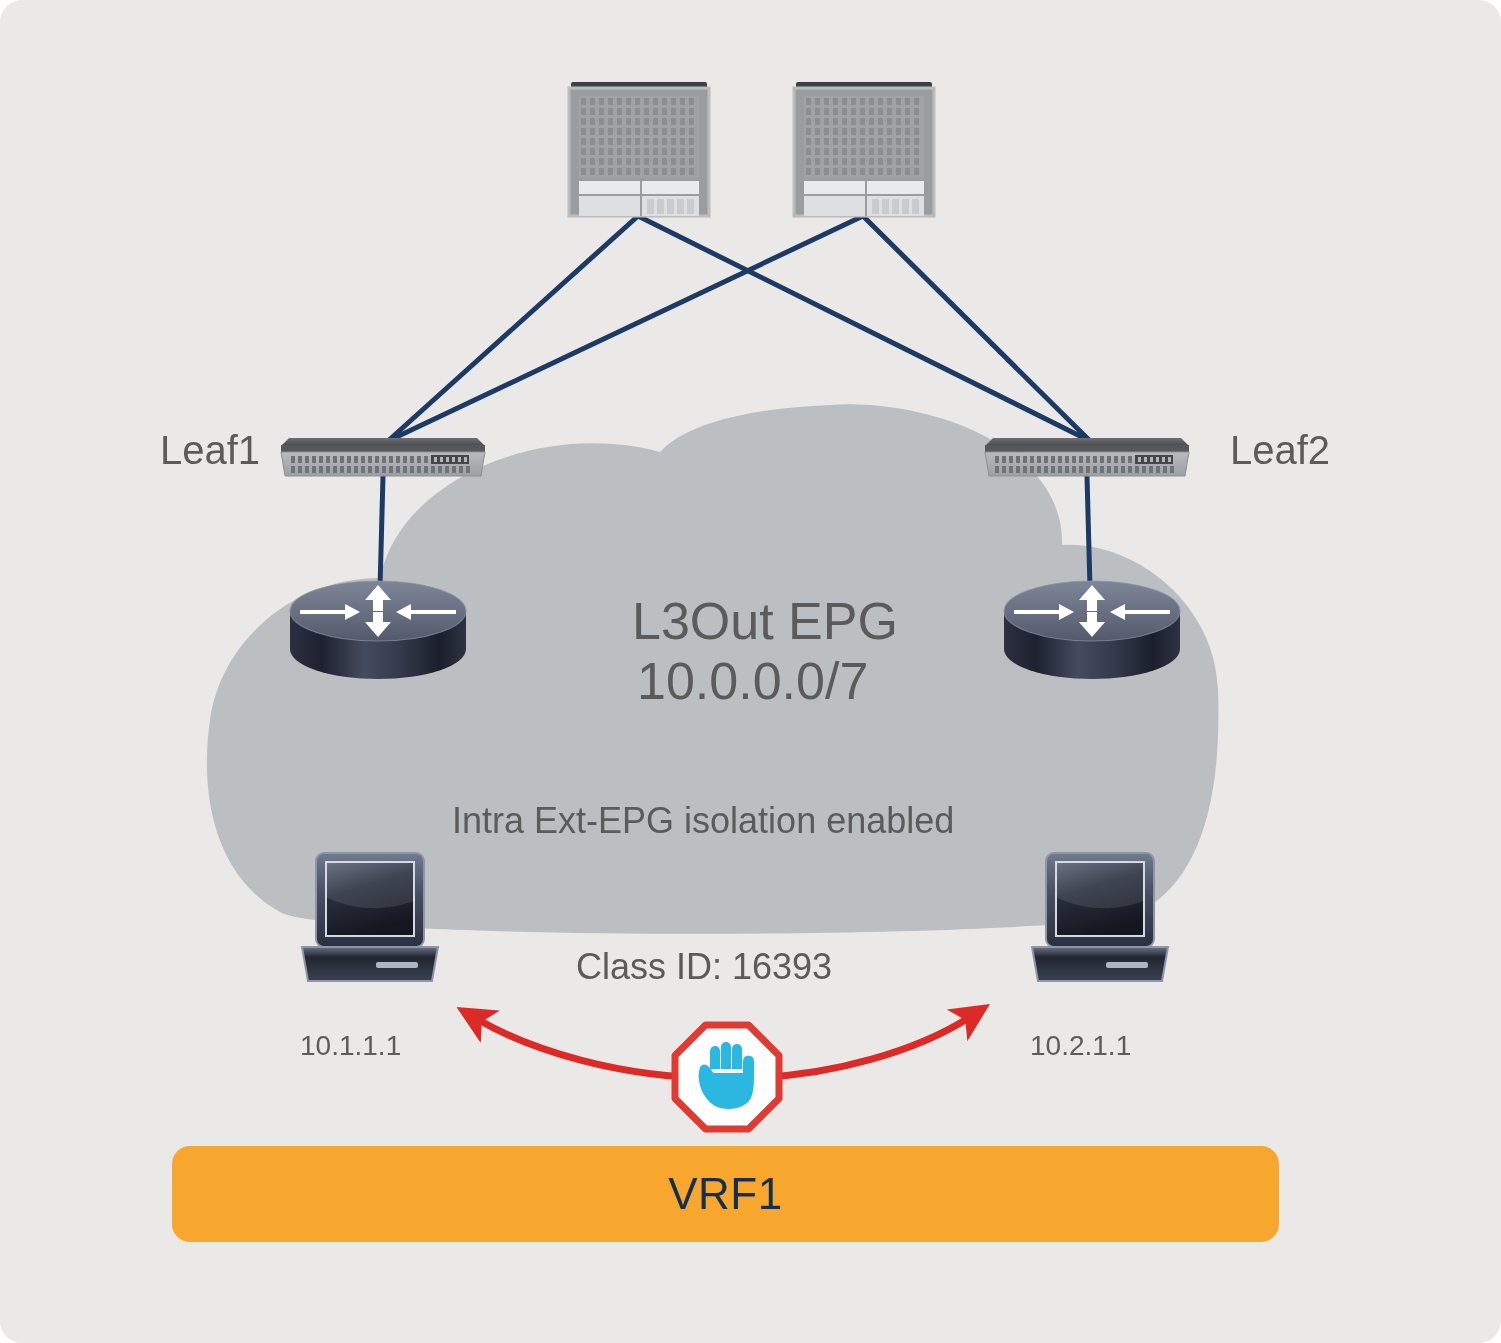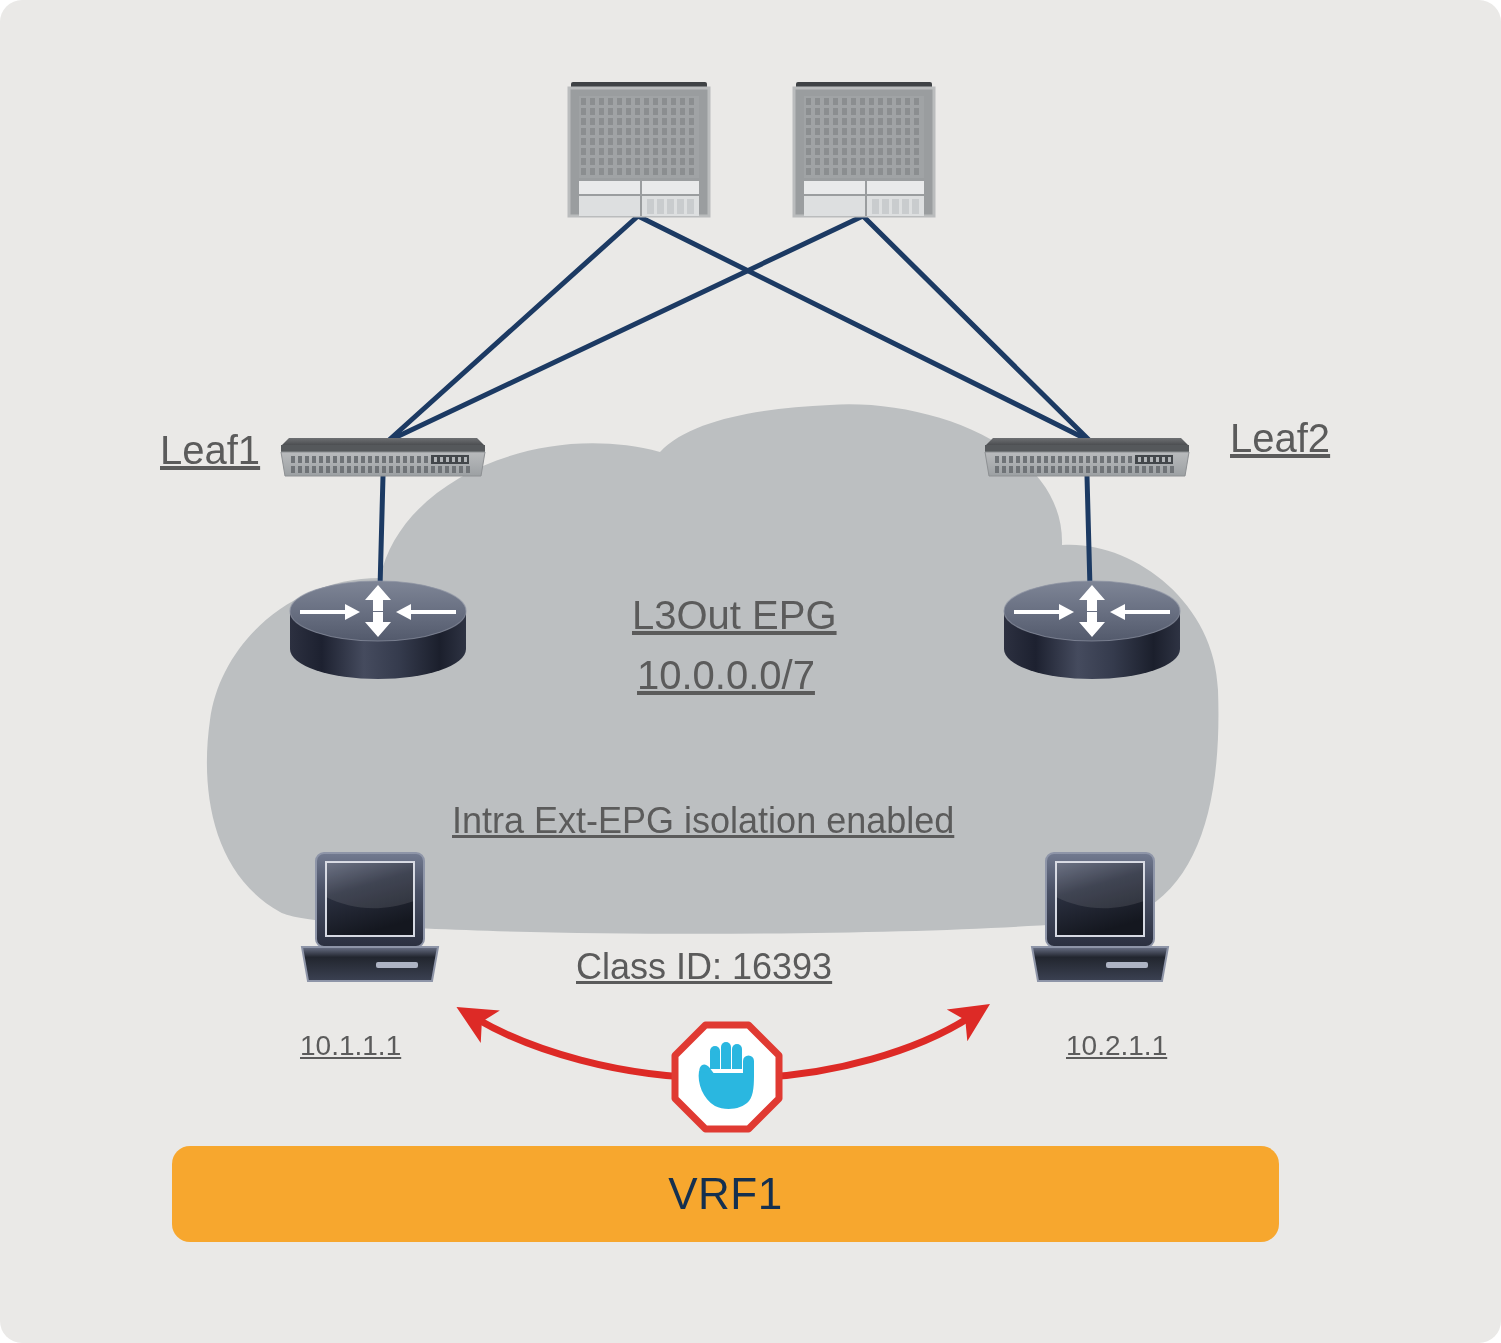--- a/index.html
+++ b/index.html
@@ -35,7 +35,6 @@
     font-family: "Liberation Sans", sans-serif;
     white-space: nowrap;
     line-height: 1;
-    text-decoration: underline;
   }
   .lbl-leaf    { font-size: 40px; }
   .lbl-cloud   { font-size: 40px; }

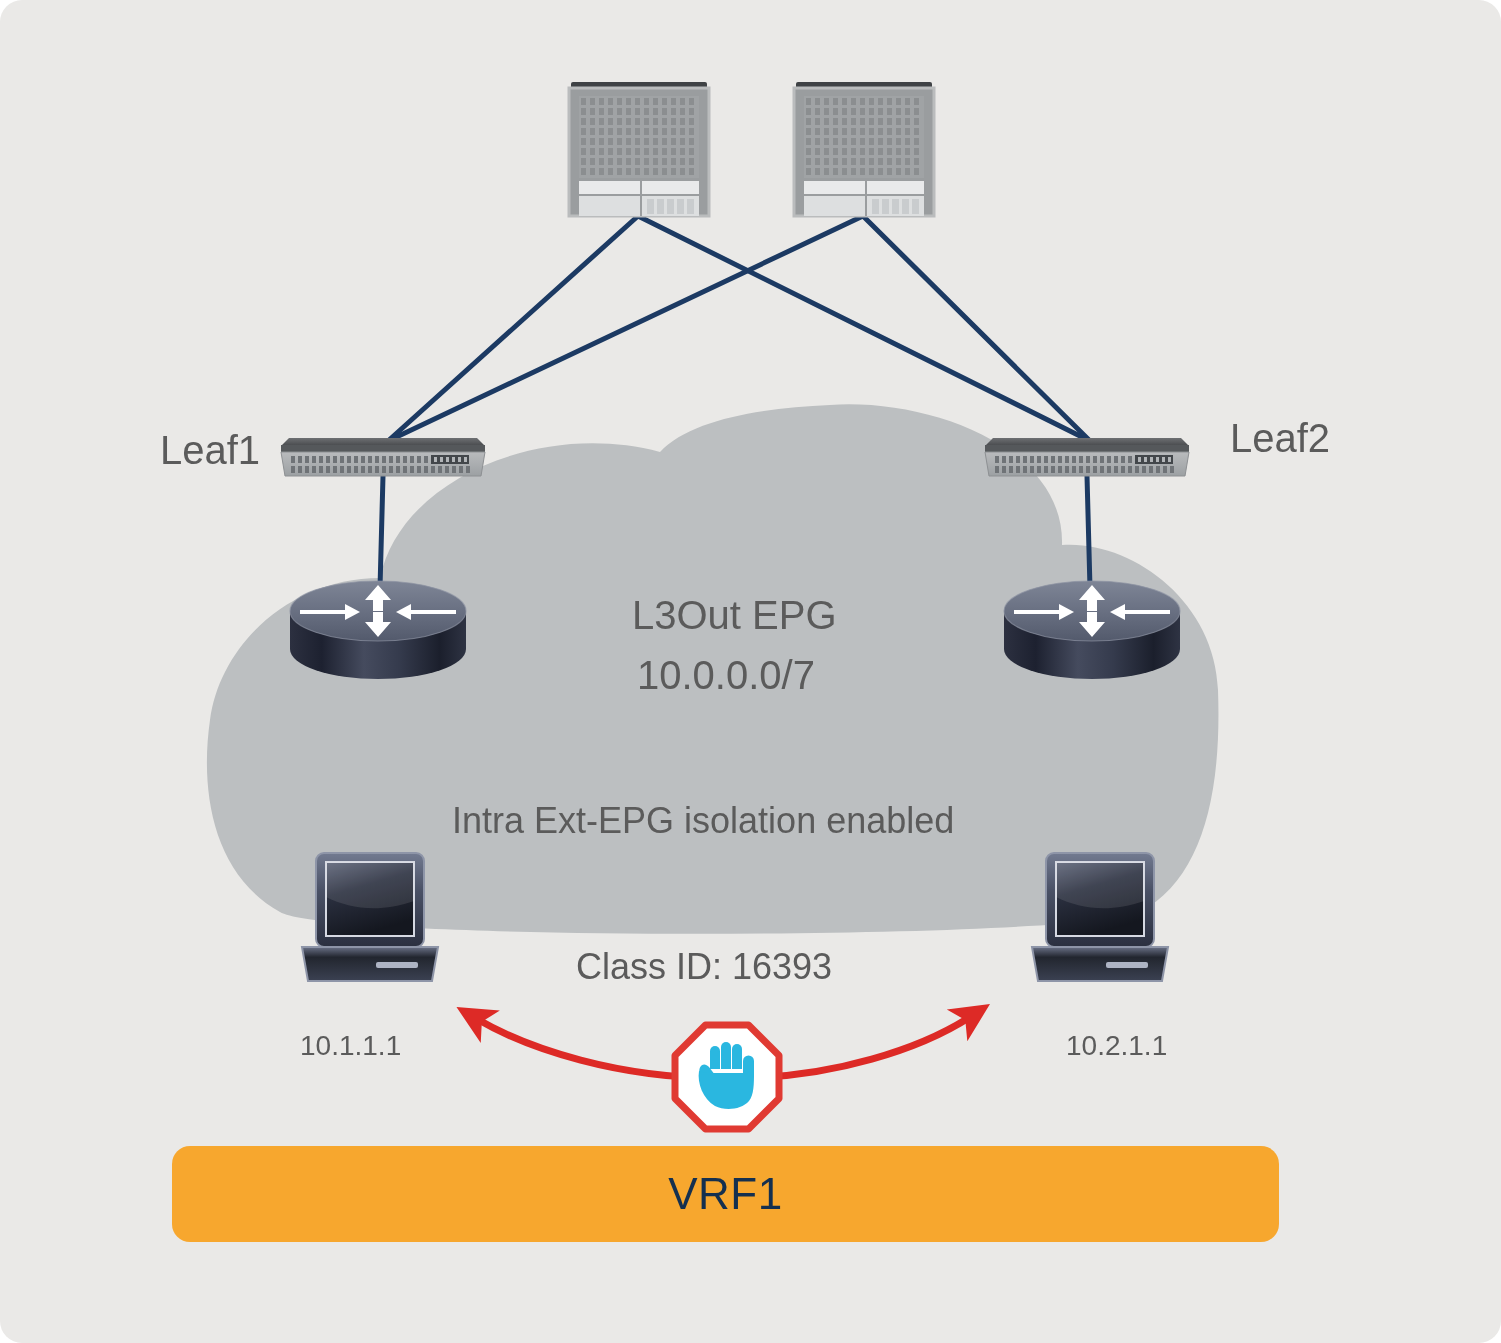--- a/index.html
+++ b/index.html
@@ -582,7 +582,7 @@
   </svg>
 
   <div class="lbl lbl-leaf" style="left:160px; top:430px;">Leaf1</div>
-  <div class="lbl lbl-leaf" style="left:1230px; top:418px;">Leaf2</div>
+  <div class="lbl lbl-leaf" style="left:1230px; top:430px;">Leaf2</div>
 
   <div class="lbl lbl-cloud" style="left:632px; top:595px;">L3Out EPG</div>
   <div class="lbl lbl-cloud" style="left:637px; top:655px;">10.0.0.0/7</div>

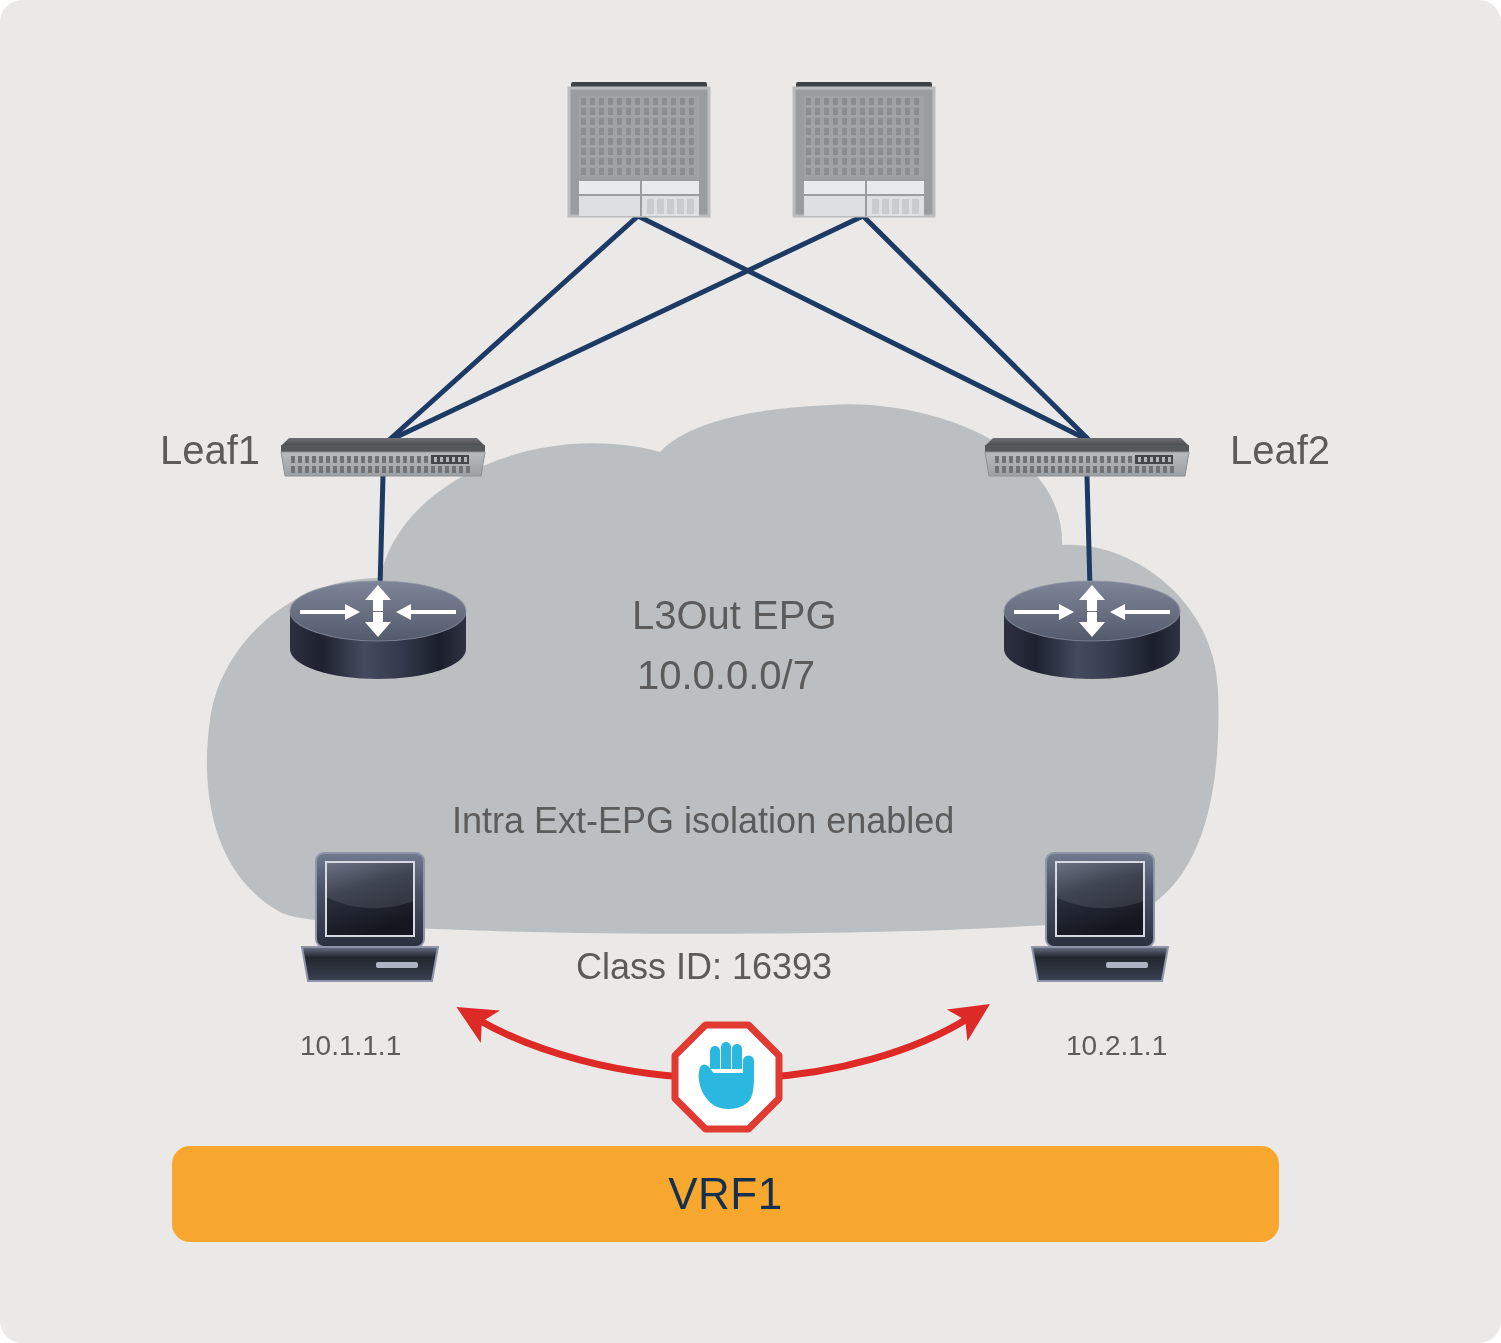--- a/index.html
+++ b/index.html
@@ -37,7 +37,7 @@
     line-height: 1;
   }
   .lbl-leaf    { font-size: 40px; }
-  .lbl-cloud   { font-size: 40px; }
+  .lbl-cloud   { font-size: 52px; }
   .lbl-iso     { font-size: 36px; margin-top: 48px; }
   .lbl-classid { font-size: 36px; margin-top: 16px; }
   .lbl-ip      { font-size: 28px; }

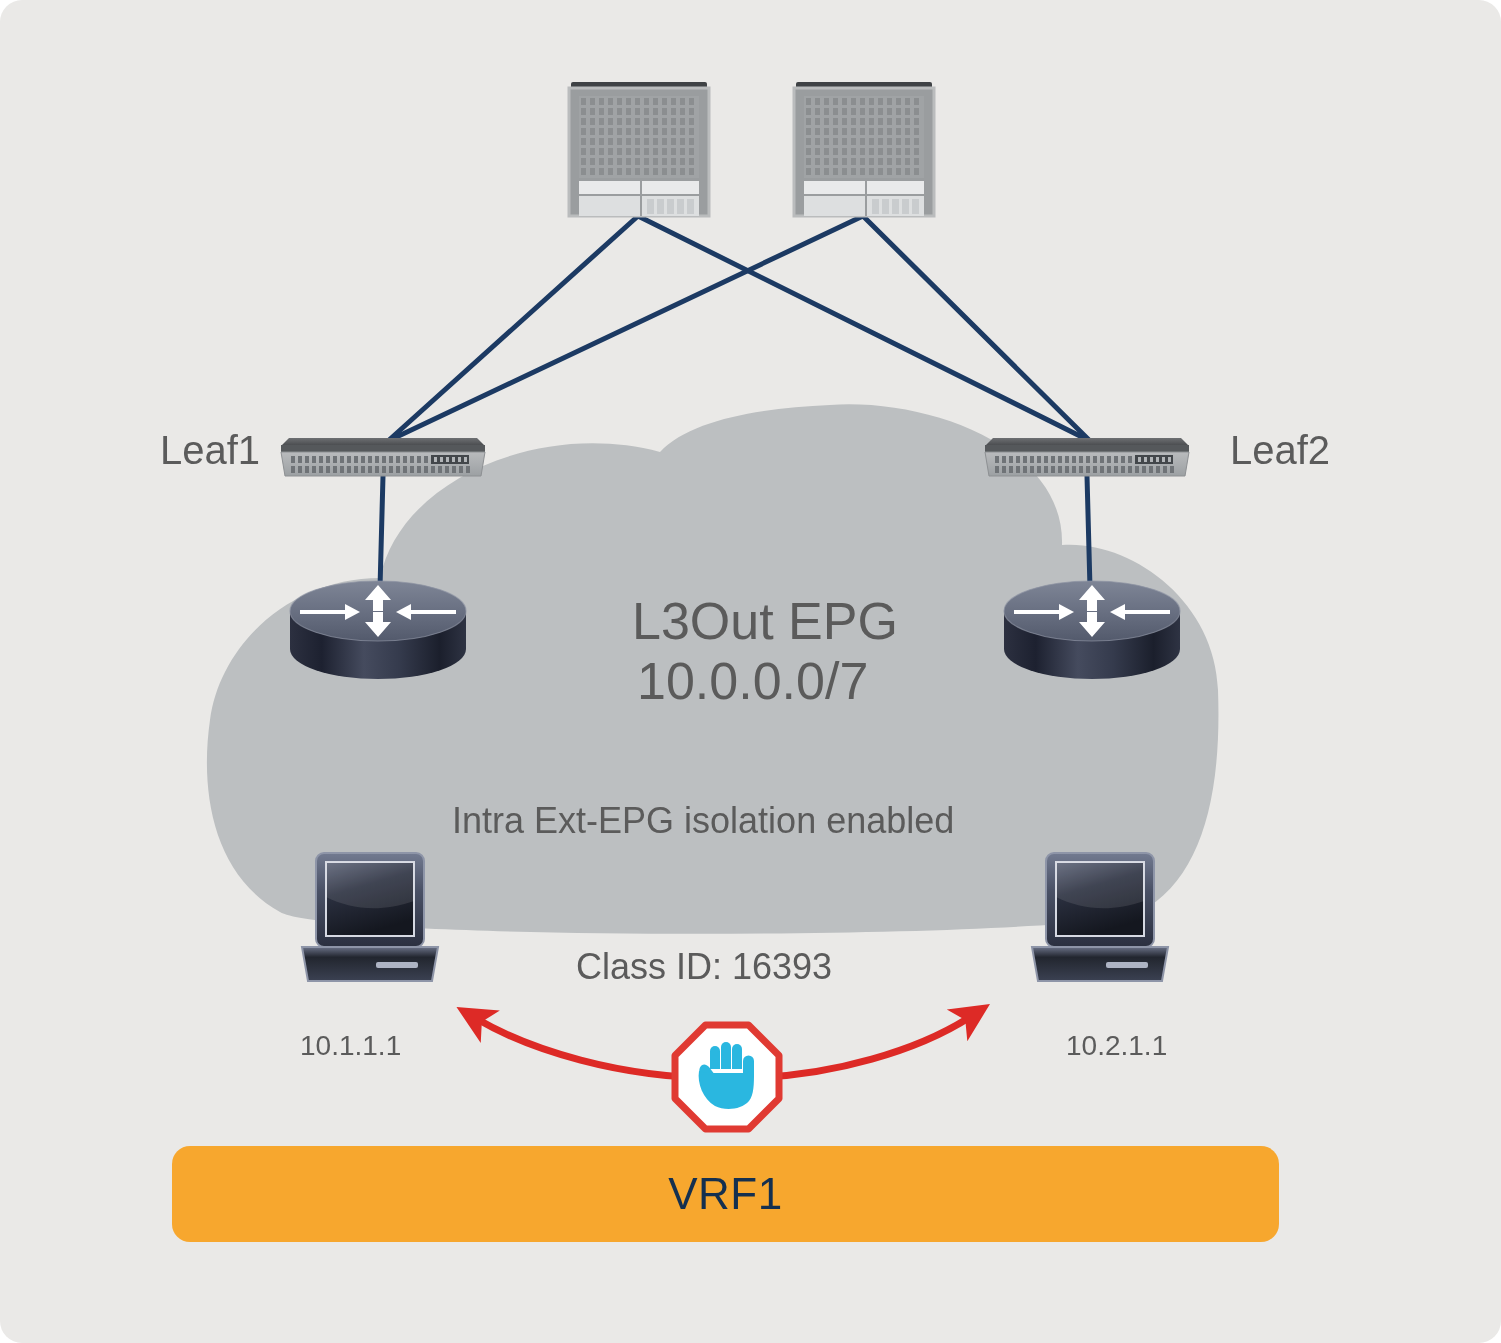--- a/index.html
+++ b/index.html
@@ -591,7 +591,7 @@
   <div class="lbl lbl-classid" style="left:576px; top:933px;">Class ID: 16393</div>
 
   <div class="lbl lbl-ip" style="left:300px; top:1032px;">10.1.1.1</div>
-  <div class="lbl lbl-ip" style="left:1030px; top:1032px;margin-left:36px;">10.2.1.1</div>
+  <div class="lbl lbl-ip" style="left:1030px; top:1032px;">10.2.1.1</div>
 
   <div class="vrf-bar">
     <span class="vrf-text">VRF1</span>

